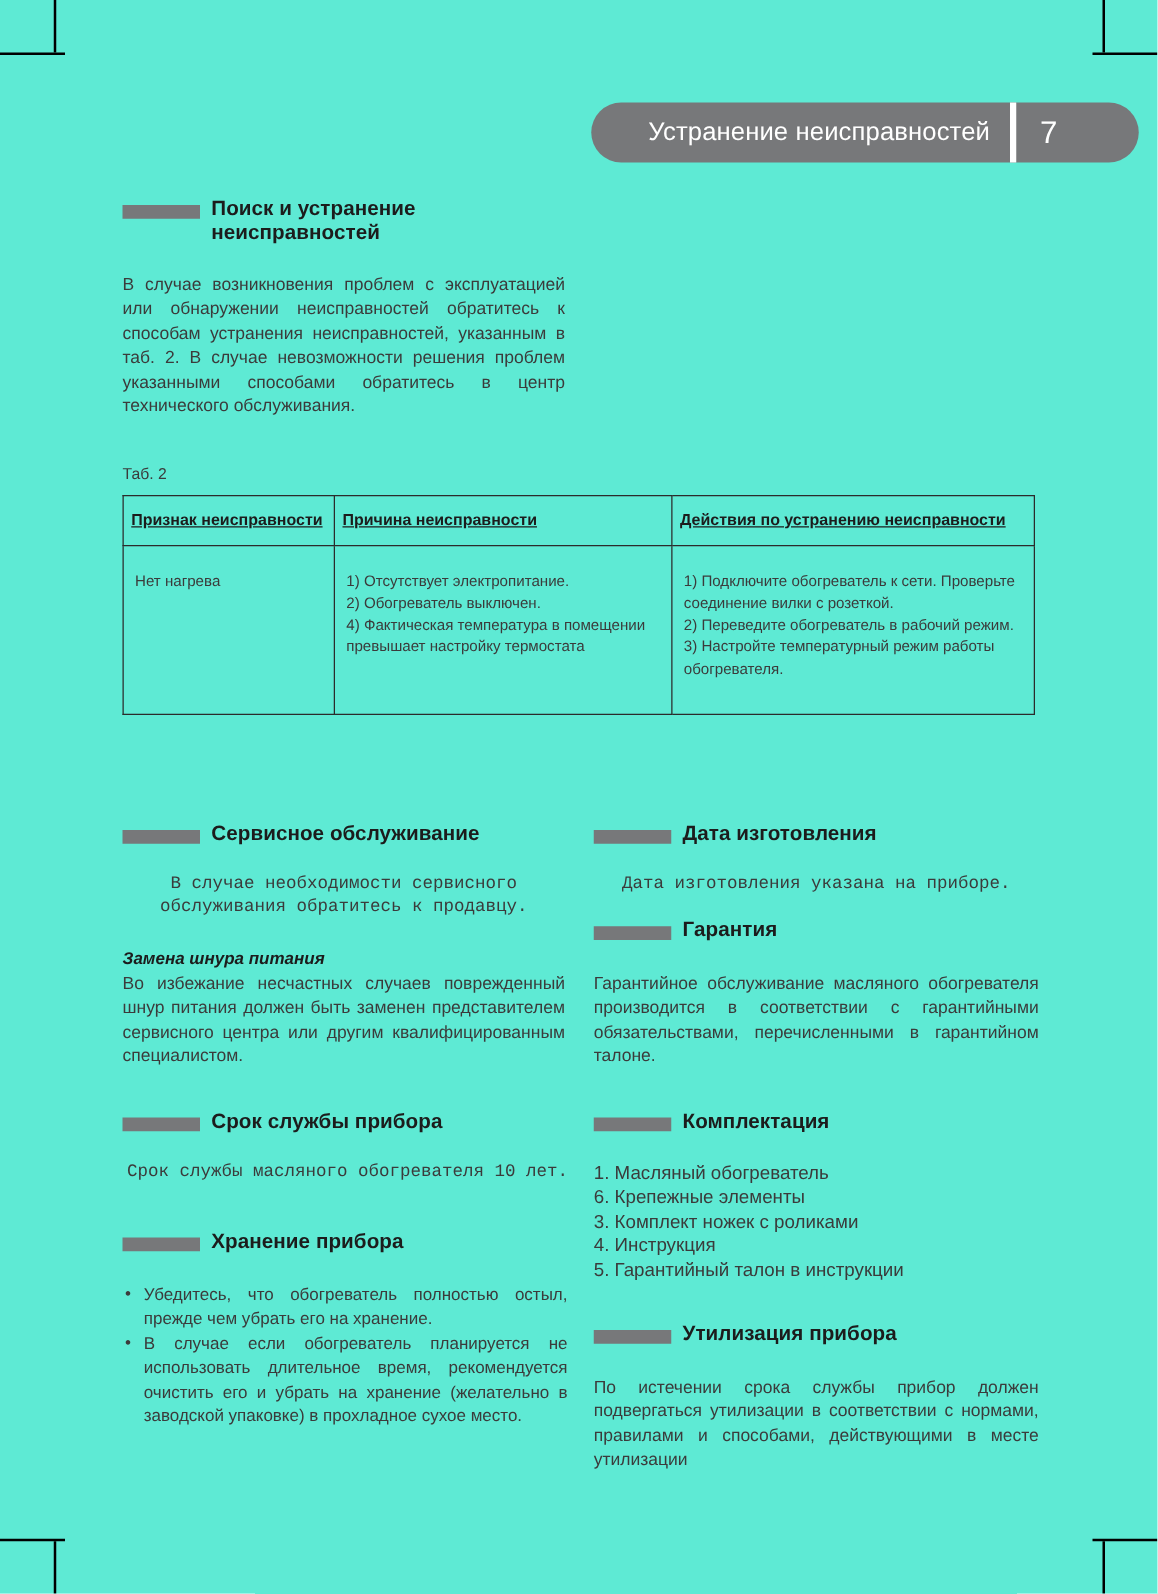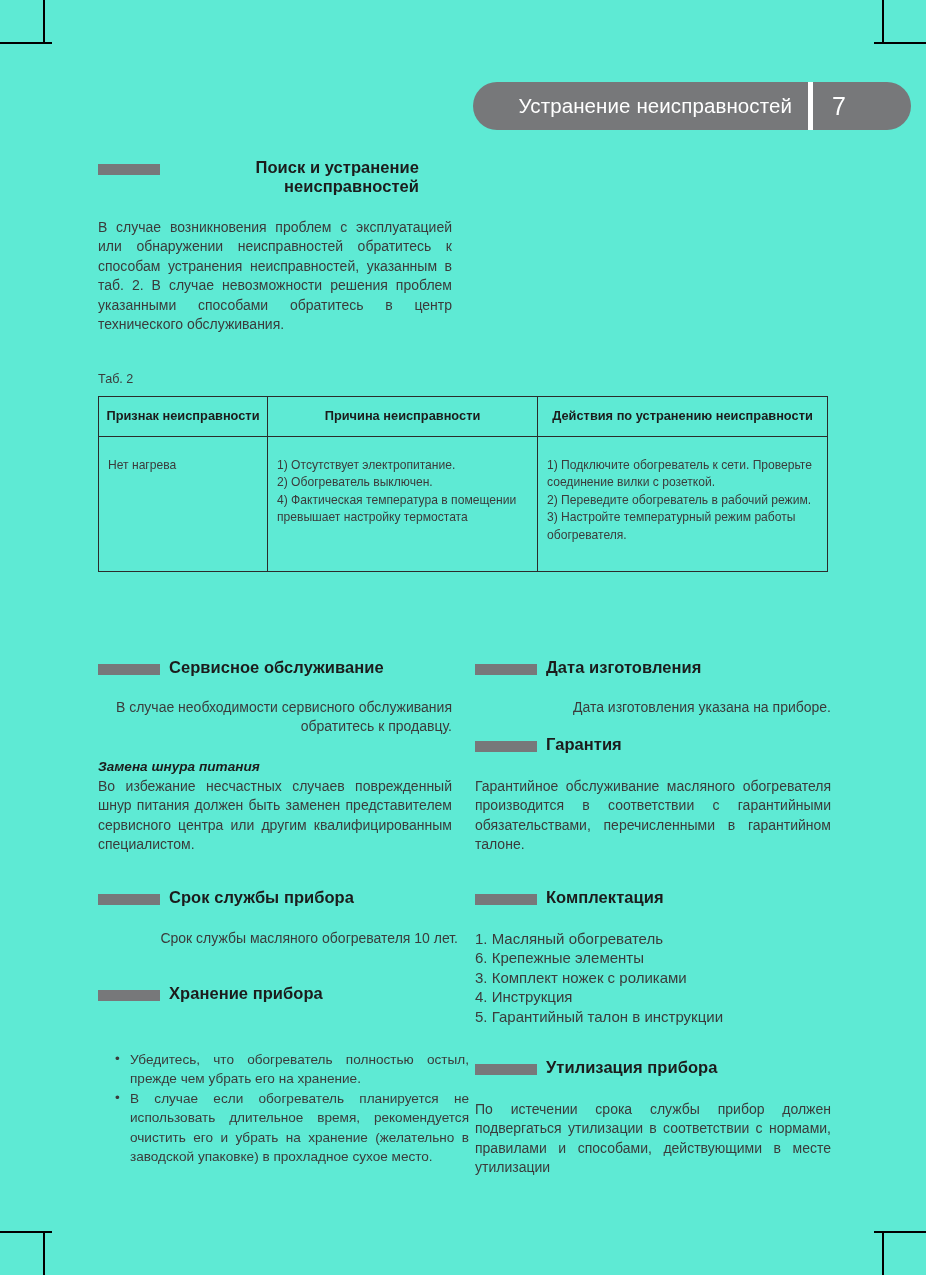--- a/index.html
+++ b/index.html
@@ -79,7 +79,6 @@
   .heading {
     display: flex;
     align-items: flex-start;
-    text-align: right;
   }
   .heading-bar {
     flex: 0 0 auto;

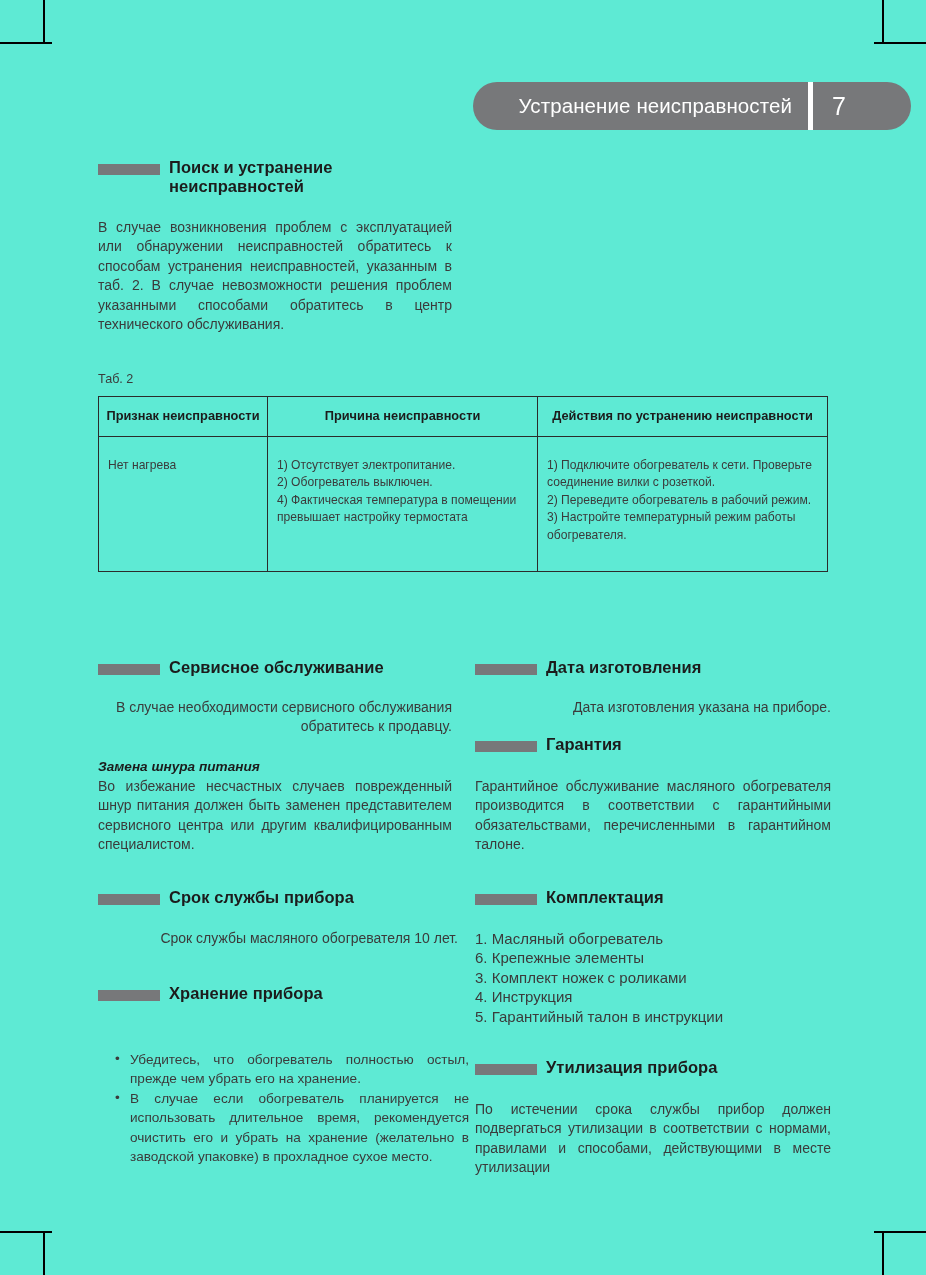--- a/index.html
+++ b/index.html
@@ -163,13 +163,14 @@
     padding: 0;
   }
   table.trouble th {
-    text-align: center;
+    text-align: left;
     font-size: 12.8px;
     font-weight: bold;
     color: #1c1c1c;
     line-height: 17.5px;
     padding: 10px 6px 11px 6px;
     vertical-align: middle;
+    text-decoration: underline;
   }
   table.trouble td {
     font-size: 12.1px;

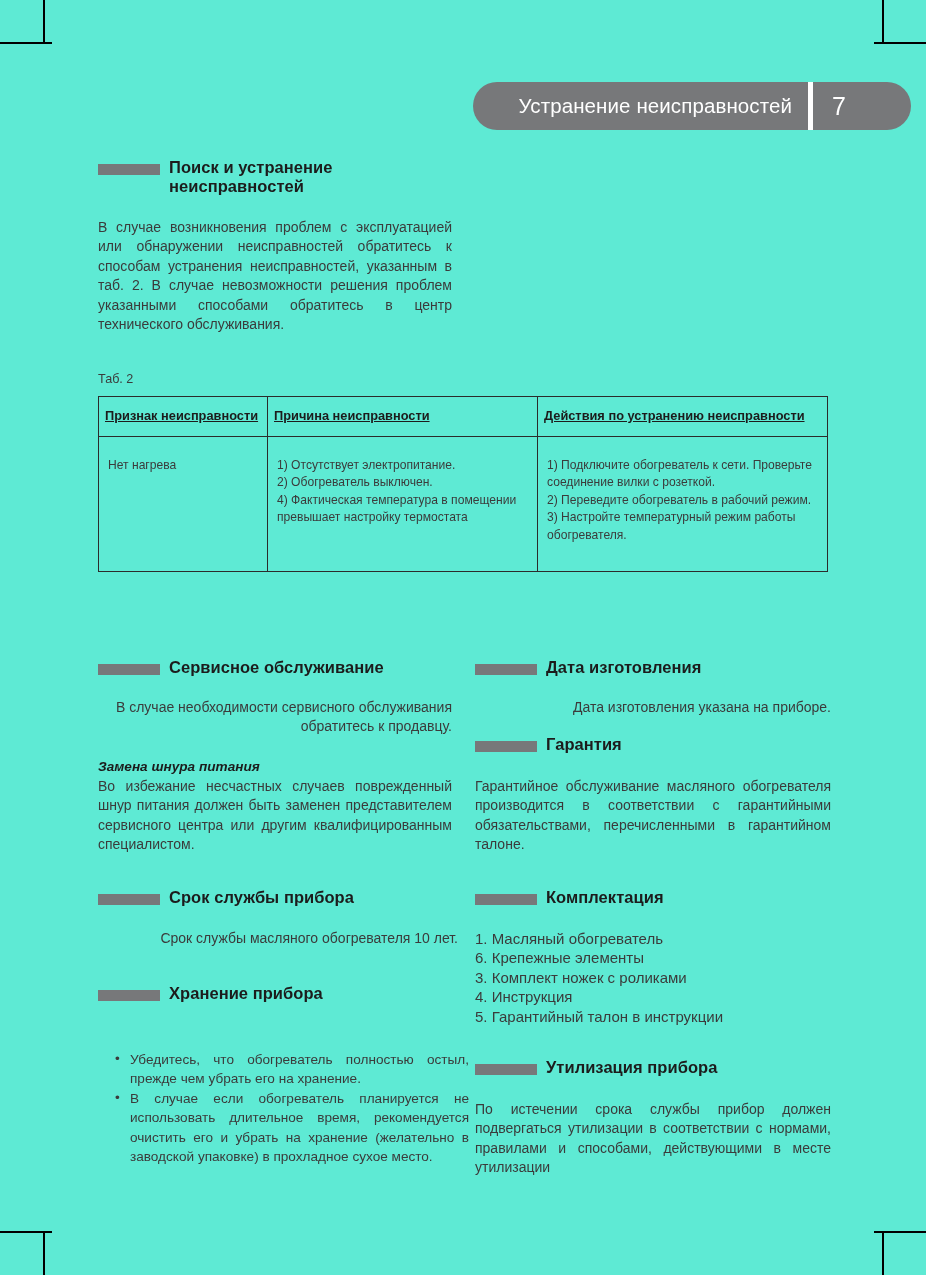--- a/index.html
+++ b/index.html
@@ -103,7 +103,7 @@
     text-align: justify;
     margin: 0;
   }
-  .para.nojustify { text-align: right; }
+  .para.nojustify { text-align: center; font-family: Liberation Mono, monospace; }
 
   .subheading {
     font-size: 13.6px;

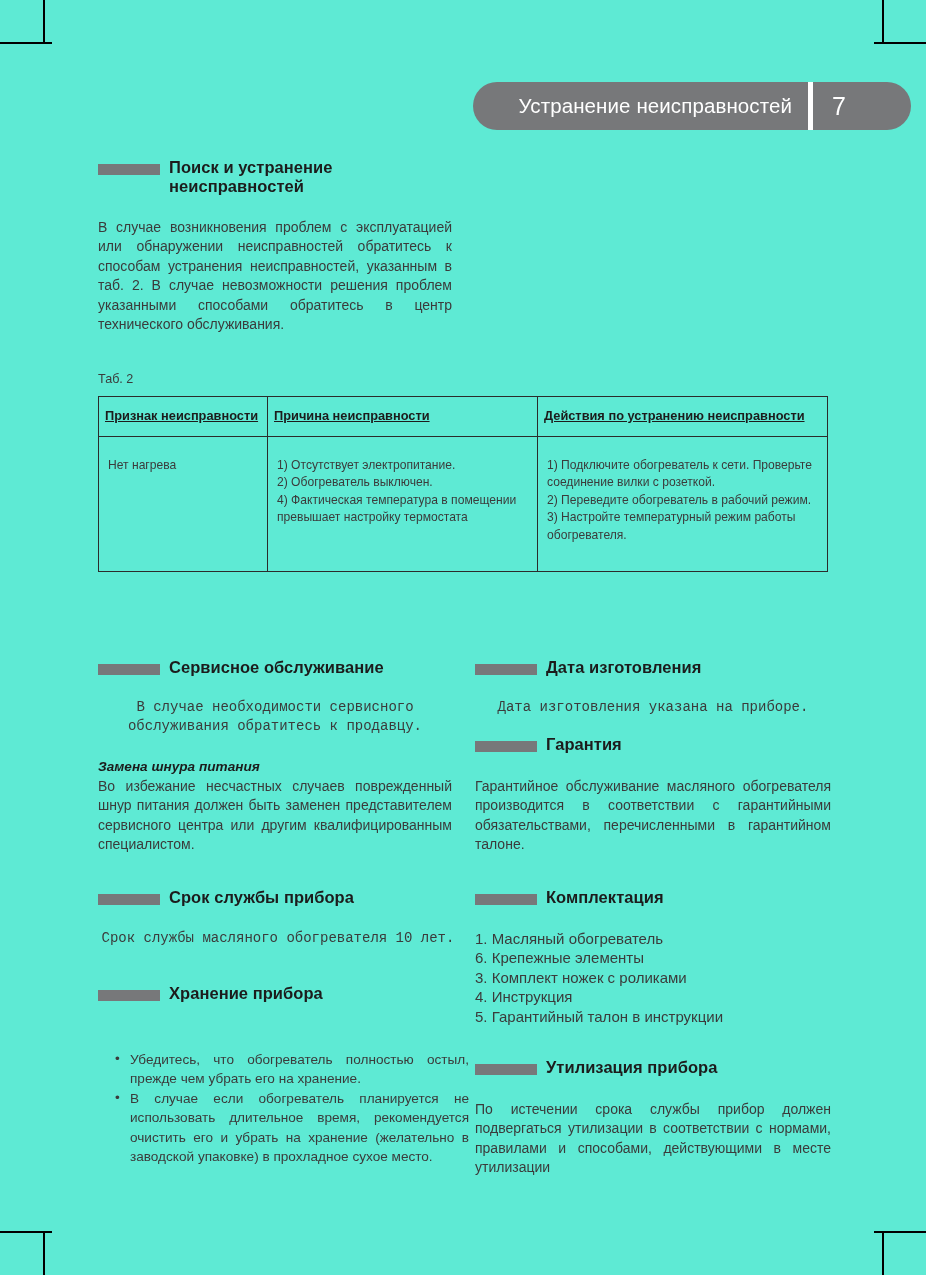--- a/index.html
+++ b/index.html
@@ -271,7 +271,7 @@
       <div class="heading-text">Хранение прибора</div>
     </div>
   </div>
-  <ul class="bullets block" style="left:113px; top:1026px; width:356px;margin-top:24px;">
+  <ul class="bullets block" style="left:98px; top:1026px; width:356px;">
       <li>Убедитесь, что обогреватель полностью остыл, прежде чем убрать его на хранение.</li>
       <li>В случае если обогреватель планируется не использовать длительное время, рекомендуется очистить его и убрать на хранение (желательно в заводской упаковке) в прохладное сухое место.</li>
     </ul>

